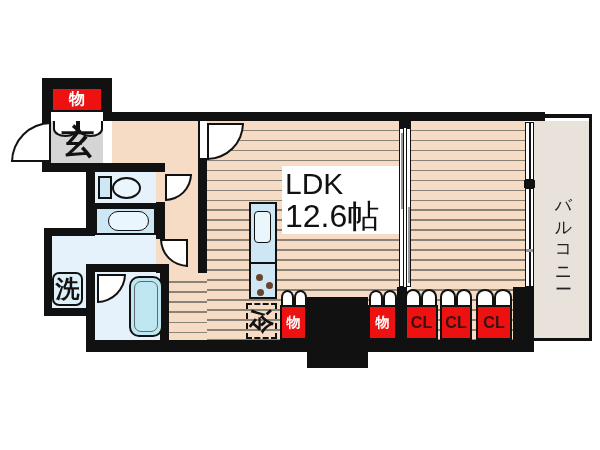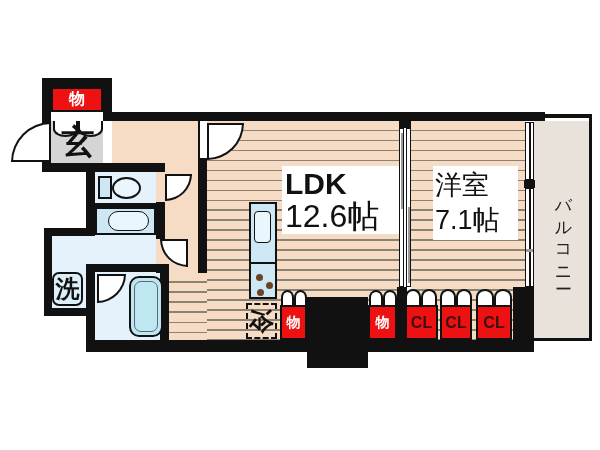--- a/index.html
+++ b/index.html
@@ -144,7 +144,7 @@
   </div>
 
   <div class="abs labelbox" style="left:282px;top:166px;width:117px;height:68px;padding:1px 0 0 3px;">
-    <div style="font-size:30px;line-height:33px;font-weight:700;">LDK</div>
+    <div style="font-size:30px;line-height:33px;font-weight:400;">LDK</div>
     <div style="font-size:32px;line-height:32px;font-weight:500;">12.6帖</div>
   </div>
   <div class="abs labelbox" style="left:433px;top:166px;width:85px;height:74px;padding:2px 0 0 2px;">

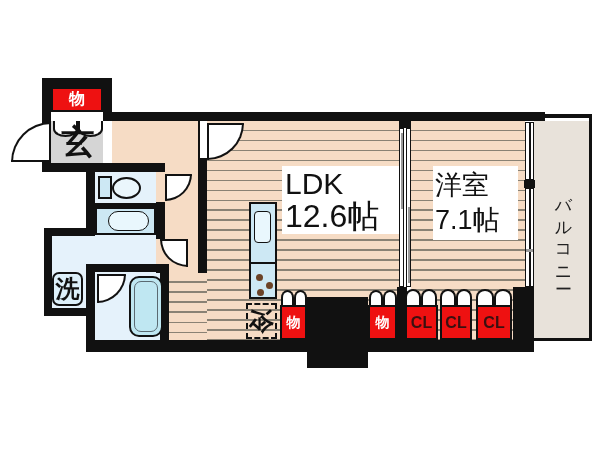--- a/index.html
+++ b/index.html
@@ -147,10 +147,6 @@
     <div style="font-size:30px;line-height:33px;font-weight:400;">LDK</div>
     <div style="font-size:32px;line-height:32px;font-weight:500;">12.6帖</div>
   </div>
-  <div class="abs labelbox" style="left:433px;top:166px;width:85px;height:74px;padding:2px 0 0 2px;">
-    <div style="font-size:27px;line-height:35px;font-weight:500;">洋室</div>
-    <div style="font-size:27px;line-height:35px;font-weight:500;">7.1帖</div>
-  </div>
   <div class="abs txt vtext" style="left:547px;top:160px;width:28px;height:150px;font-size:17px;letter-spacing:4px;color:#222;text-align:center;">バルコニー</div>
   <div class="abs txt" style="left:56px;top:122px;width:44px;height:40px;font-size:33px;font-weight:600;display:flex;align-items:center;justify-content:center;">玄</div>
 

